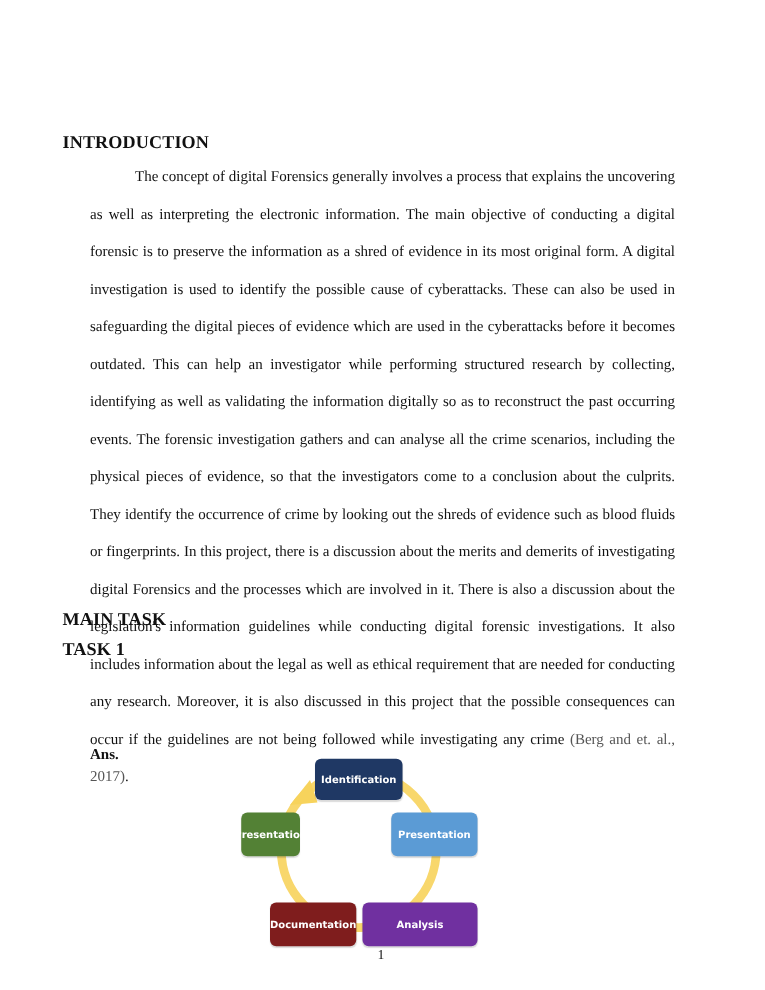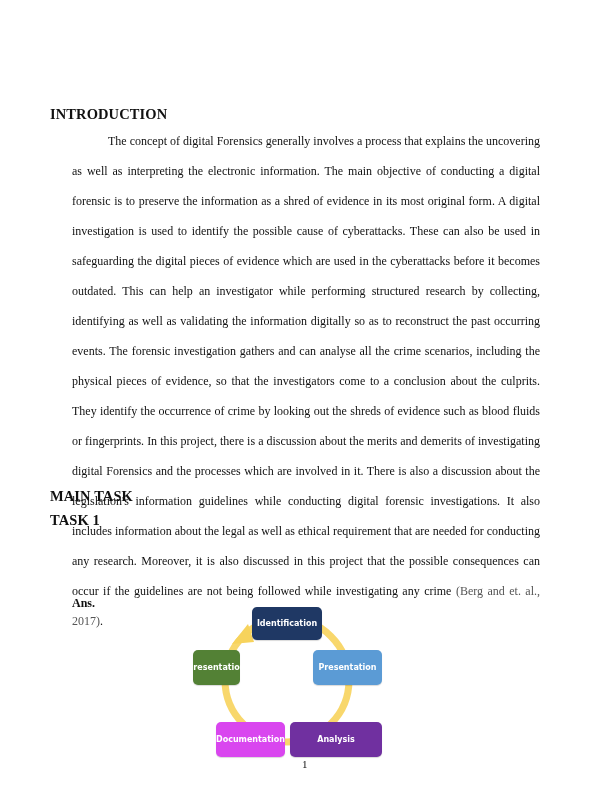--- a/index.html
+++ b/index.html
@@ -55,7 +55,7 @@
     <div class="box" style="left:62px;top:5px;width:70px;height:33px;background:#1F3864;">Identification</div>
     <div class="box" style="left:123px;top:48px;width:69px;height:35px;background:#5B9BD5;">Presentation</div>
     <div class="box" style="left:100px;top:120px;width:92px;height:35px;background:#7030A0;">Analysis</div>
-    <div class="box" style="left:26px;top:120px;width:69px;height:35px;background:#d946ef;">Documentation</div>
+    <div class="box" style="left:26px;top:120px;width:69px;height:35px;background:#7f1d1d;">Documentation</div>
     <div class="box" style="left:3px;top:48px;width:47px;height:35px;background:#538135;">Presentation</div>
   </div>
 

